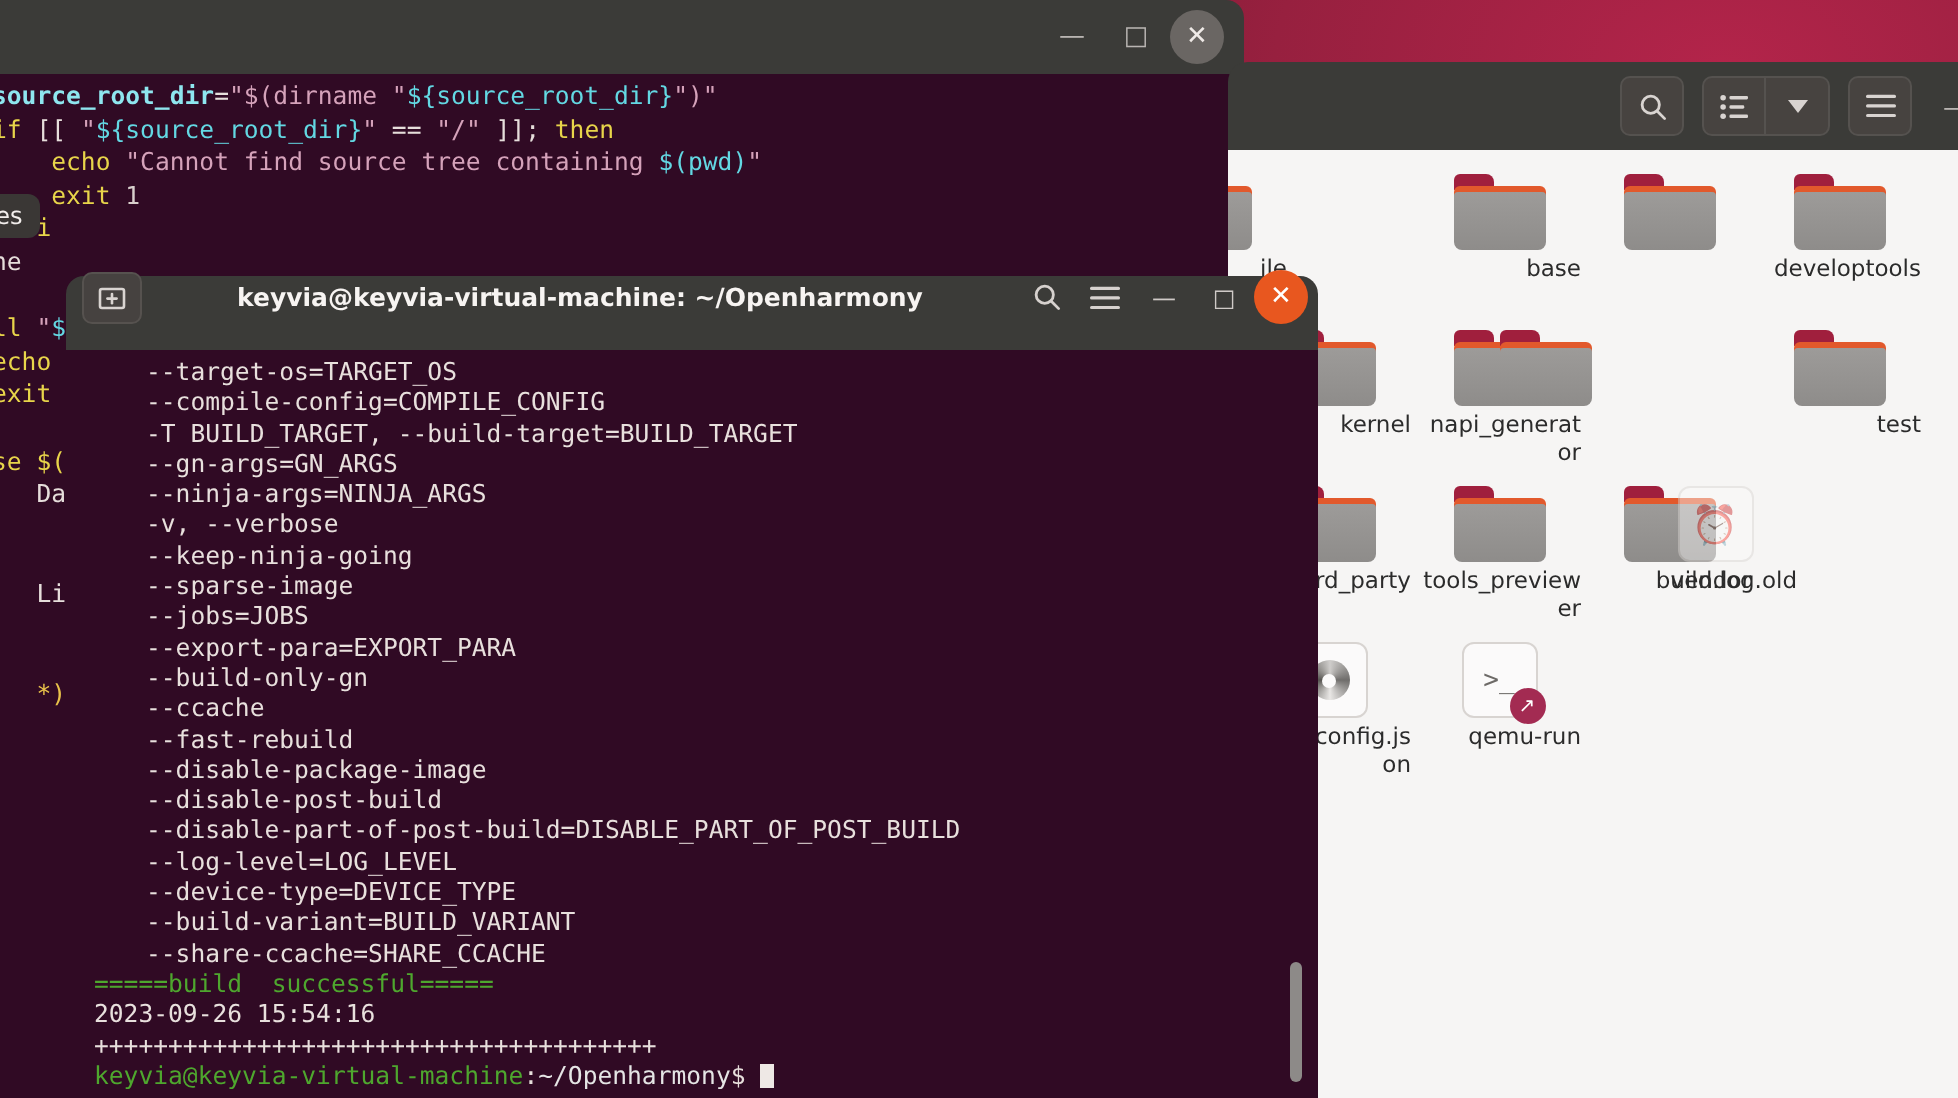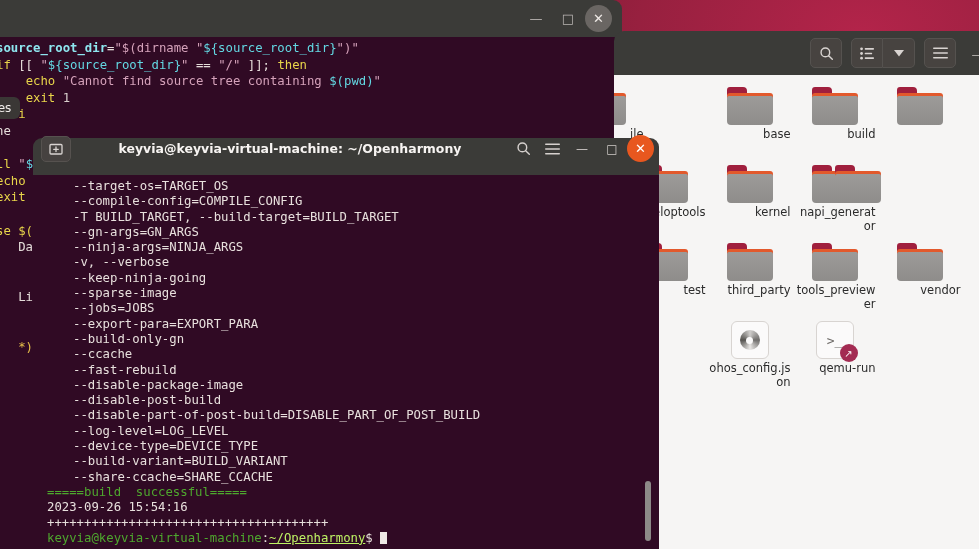--- a/index.html
+++ b/index.html
@@ -342,14 +342,6 @@
               <div class="face"></div>
             </div>
           <div class="icon-label">base</div>
-        </div>
-        <div class="icon-cell">
-          <div class="folder">
-              <div class="tab-top"></div>
-              <div class="bar"></div>
-              <div class="face"></div>
-            </div>
-          <div class="icon-label">build</div>
         </div>
         <div class="icon-cell">
           <div class="folder">

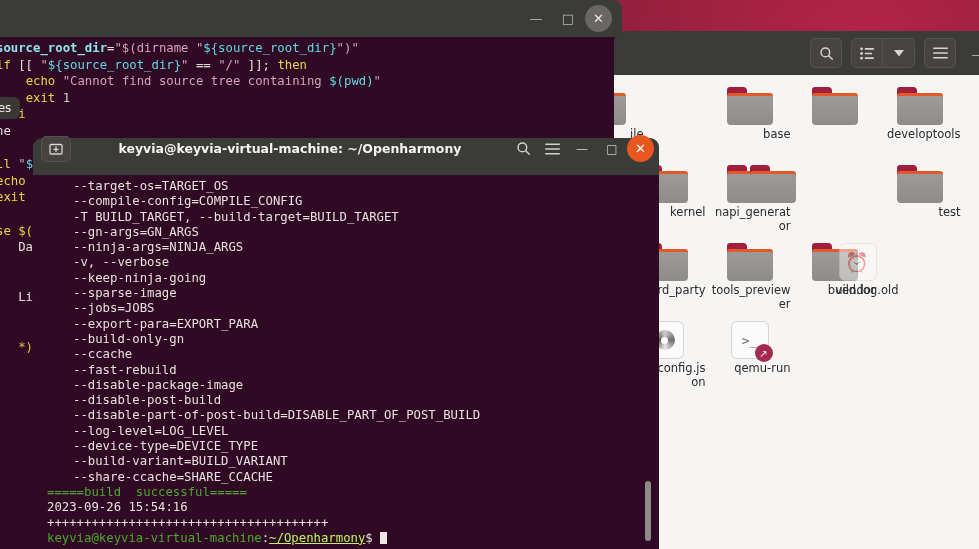--- a/index.html
+++ b/index.html
@@ -237,7 +237,7 @@
     overflow: hidden;
   }
   .c-green { color: #4ea72e; }
-  .c-blue  { color: #bef264; text-decoration: underline; }
+  .c-blue  { color: #e5e5e5; }
   .cursor {
     display: inline-block;
     width: 7px; height: 12px;

